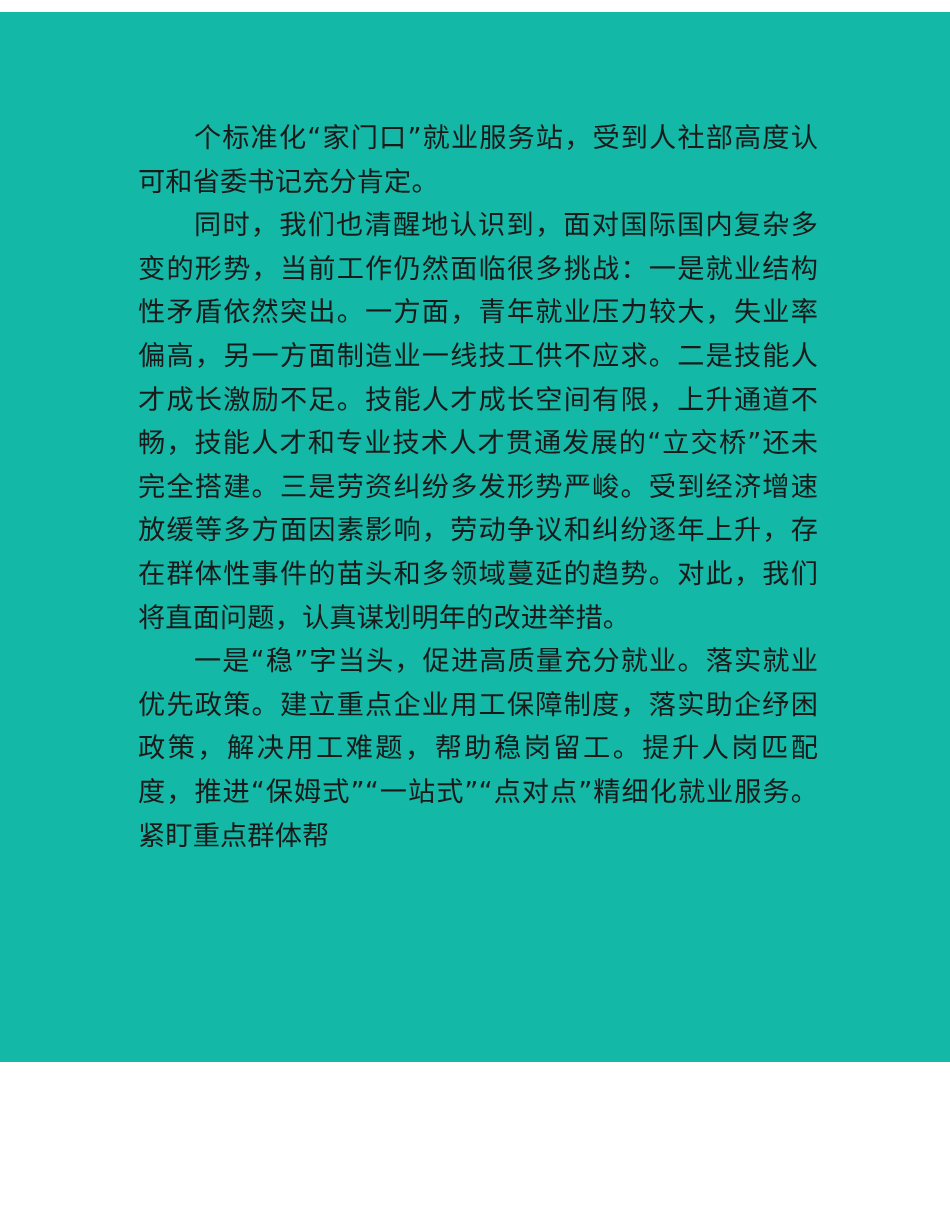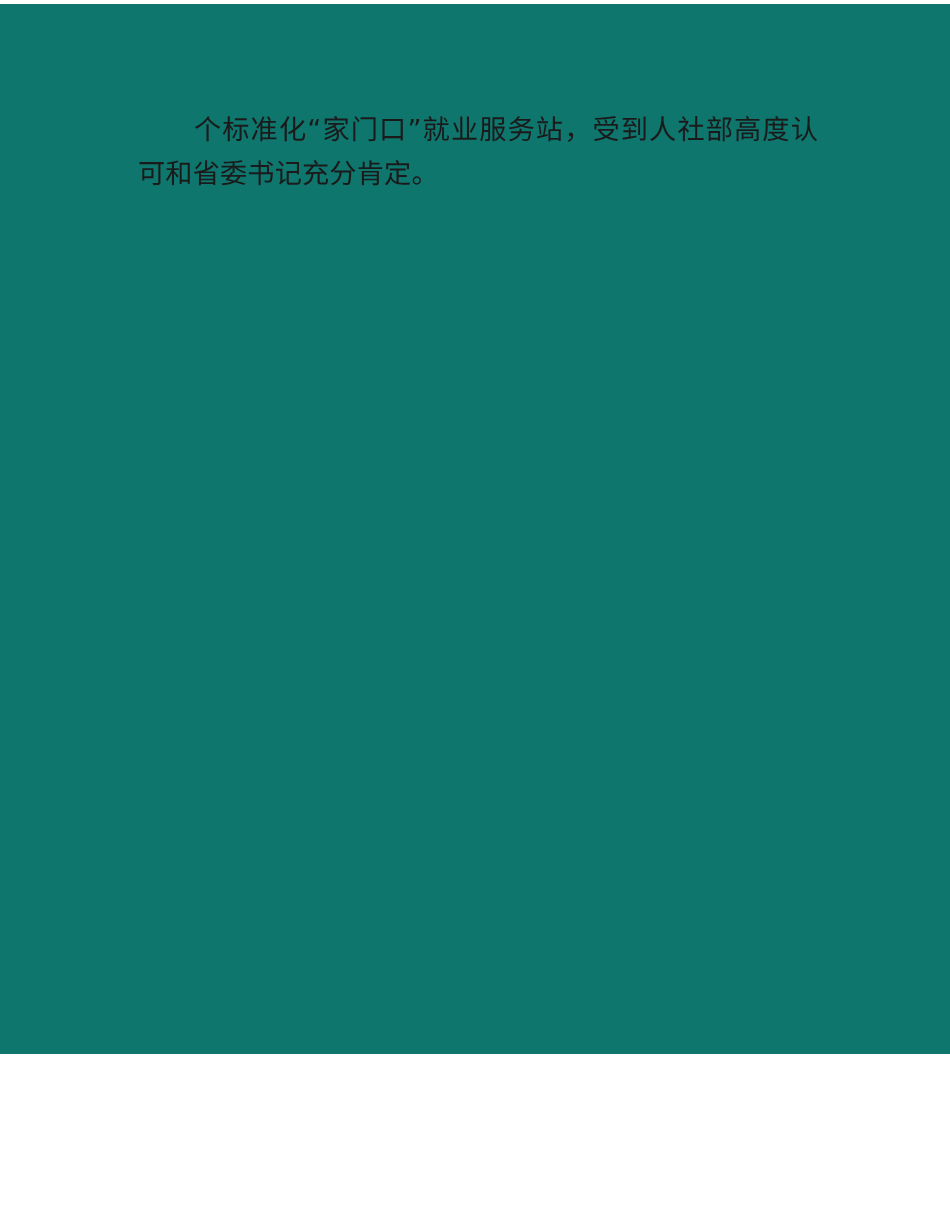--- a/index.html
+++ b/index.html
@@ -13,8 +13,8 @@
     position: relative;
     width: 950px;
     height: 1050px;
-    background: #0f766e;
-    margin: 4px auto;
+    background: #14b8a6;
+    margin: 12px auto;
     overflow: hidden;
     box-sizing: border-box;
   }

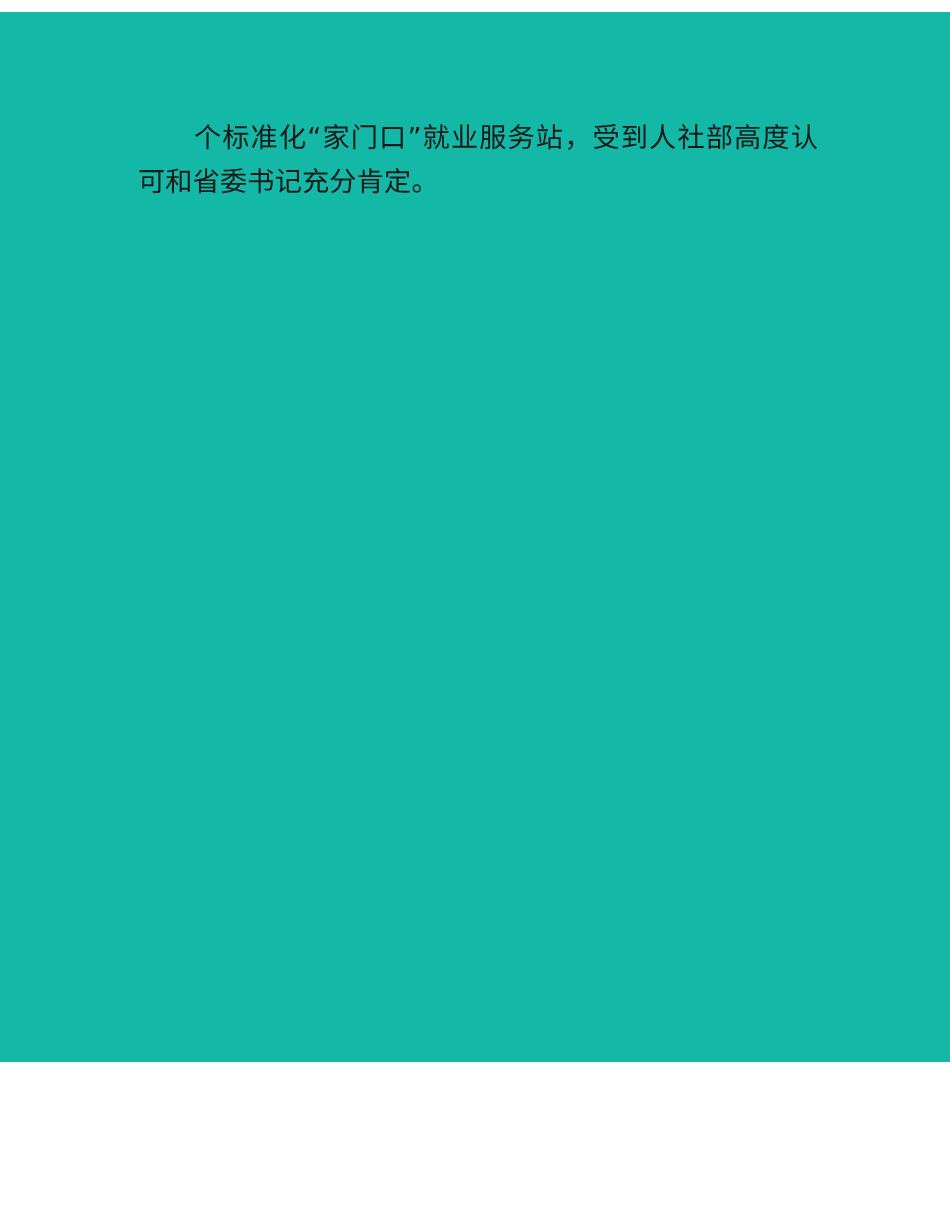--- a/index.html
+++ b/index.html
@@ -60,6 +60,7 @@
 
     <p class="para indent">个标准化“家门口”就业服务站，受到人社部高度认可和省委书记充分肯定。</p>
 
+    <p class="para indent">同时，我们也清醒地认识到，面对国际国内复杂多变的形势，当前工作仍然面临很多挑战：一是就业结构性矛盾依然突出。一方面，青年就业压力较大，失业率偏高，另一方面制造业一线技工供不应求。二是技能人才成长激励不足。技能人才成长空间有限，上升通道不畅，技能人才和专业技术人才贯通发展的“立交桥”还未完全搭建。三是劳资纠纷多发形势严峻。受到经济增速放缓等多方面因素影响，劳动争议和纠纷逐年上升，存在群体性事件的苗头和多领域蔓延的趋势。对此，我们将直面问题，认真谋划明年的改进举措。</p>
 
 
 

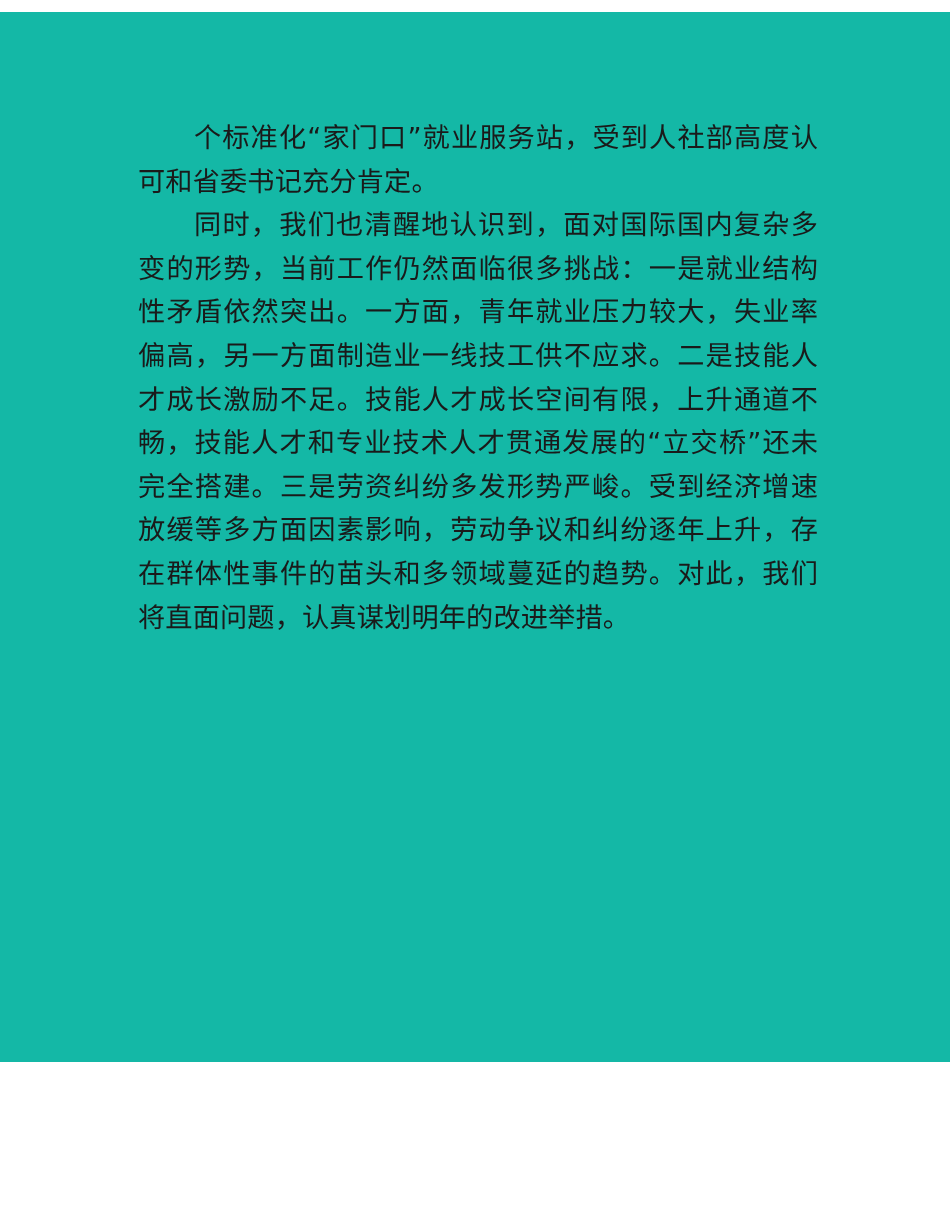--- a/index.html
+++ b/index.html
@@ -63,6 +63,7 @@
     <p class="para indent">同时，我们也清醒地认识到，面对国际国内复杂多变的形势，当前工作仍然面临很多挑战：一是就业结构性矛盾依然突出。一方面，青年就业压力较大，失业率偏高，另一方面制造业一线技工供不应求。二是技能人才成长激励不足。技能人才成长空间有限，上升通道不畅，技能人才和专业技术人才贯通发展的“立交桥”还未完全搭建。三是劳资纠纷多发形势严峻。受到经济增速放缓等多方面因素影响，劳动争议和纠纷逐年上升，存在群体性事件的苗头和多领域蔓延的趋势。对此，我们将直面问题，认真谋划明年的改进举措。</p>
 
 
+    <p class="para indent">一是“稳”字当头，促进高质量充分就业。落实就业优先政策。建立重点企业用工保障制度，落实助企纾困政策，解决用工难题，帮助稳岗留工。提升人岗匹配度，推进“保姆式”“一站式”“点对点”精细化就业服务。紧盯重点群体帮</p>
 
   </div>
 </div>

